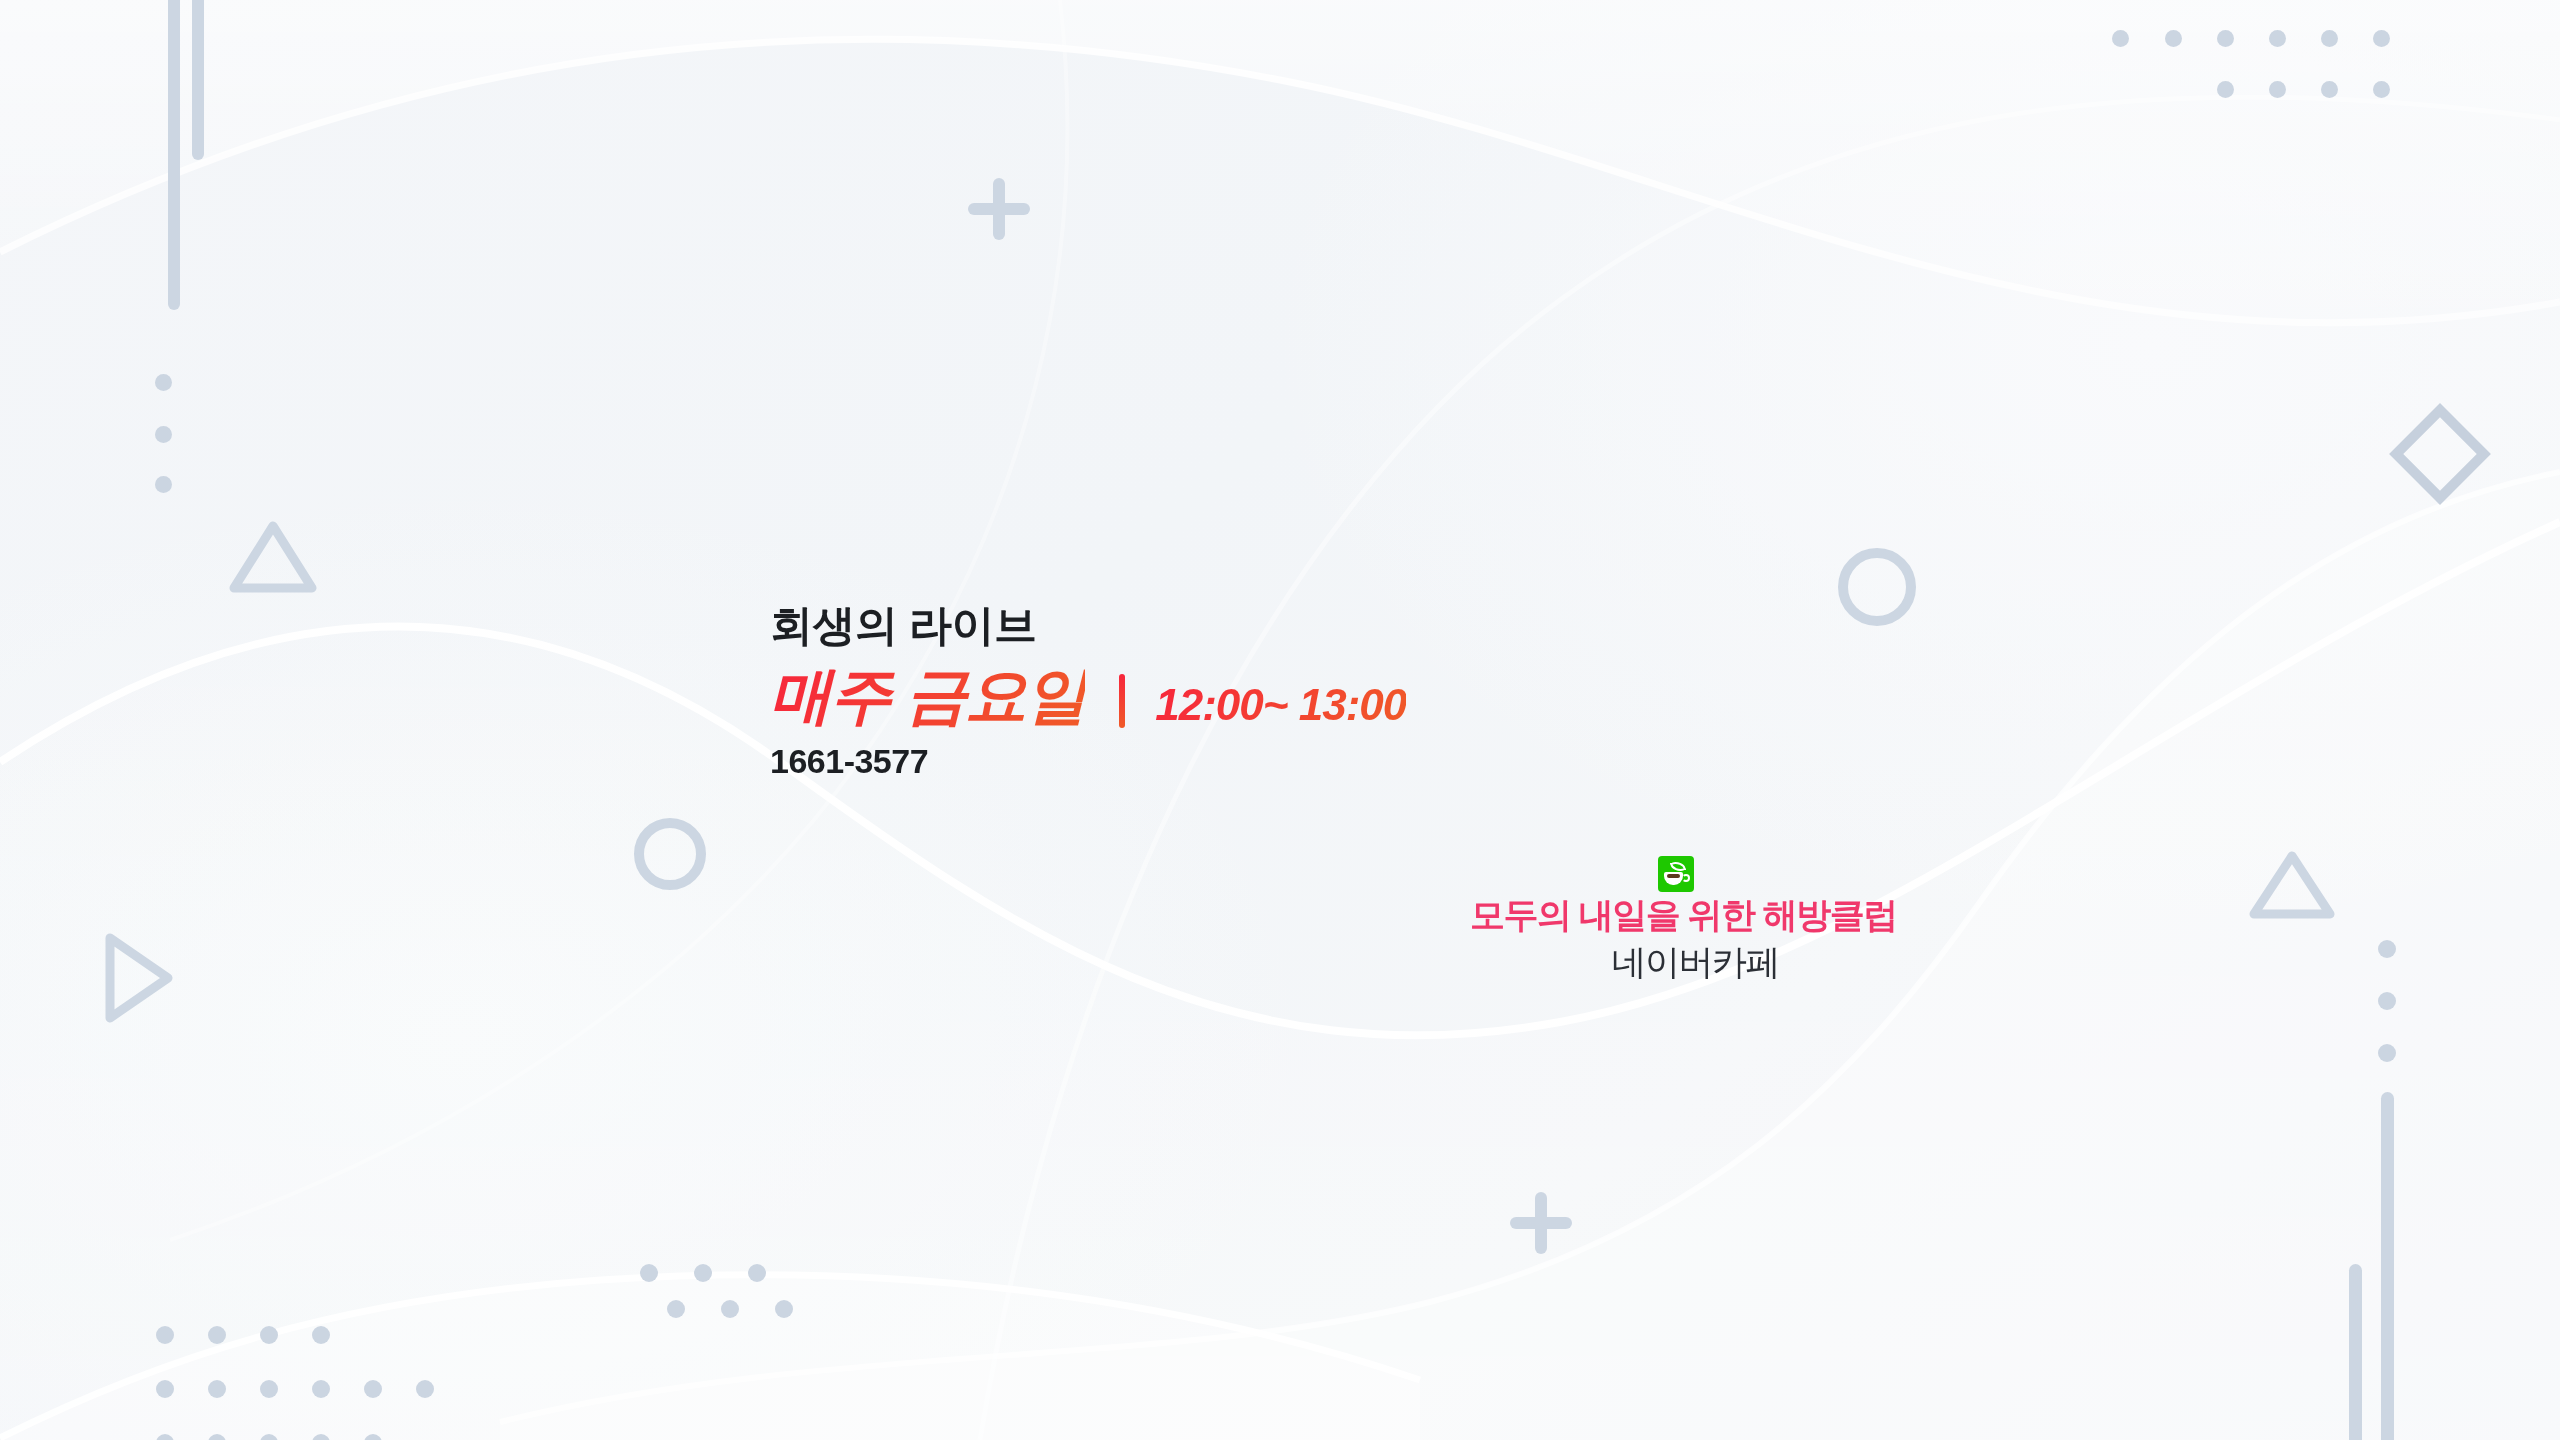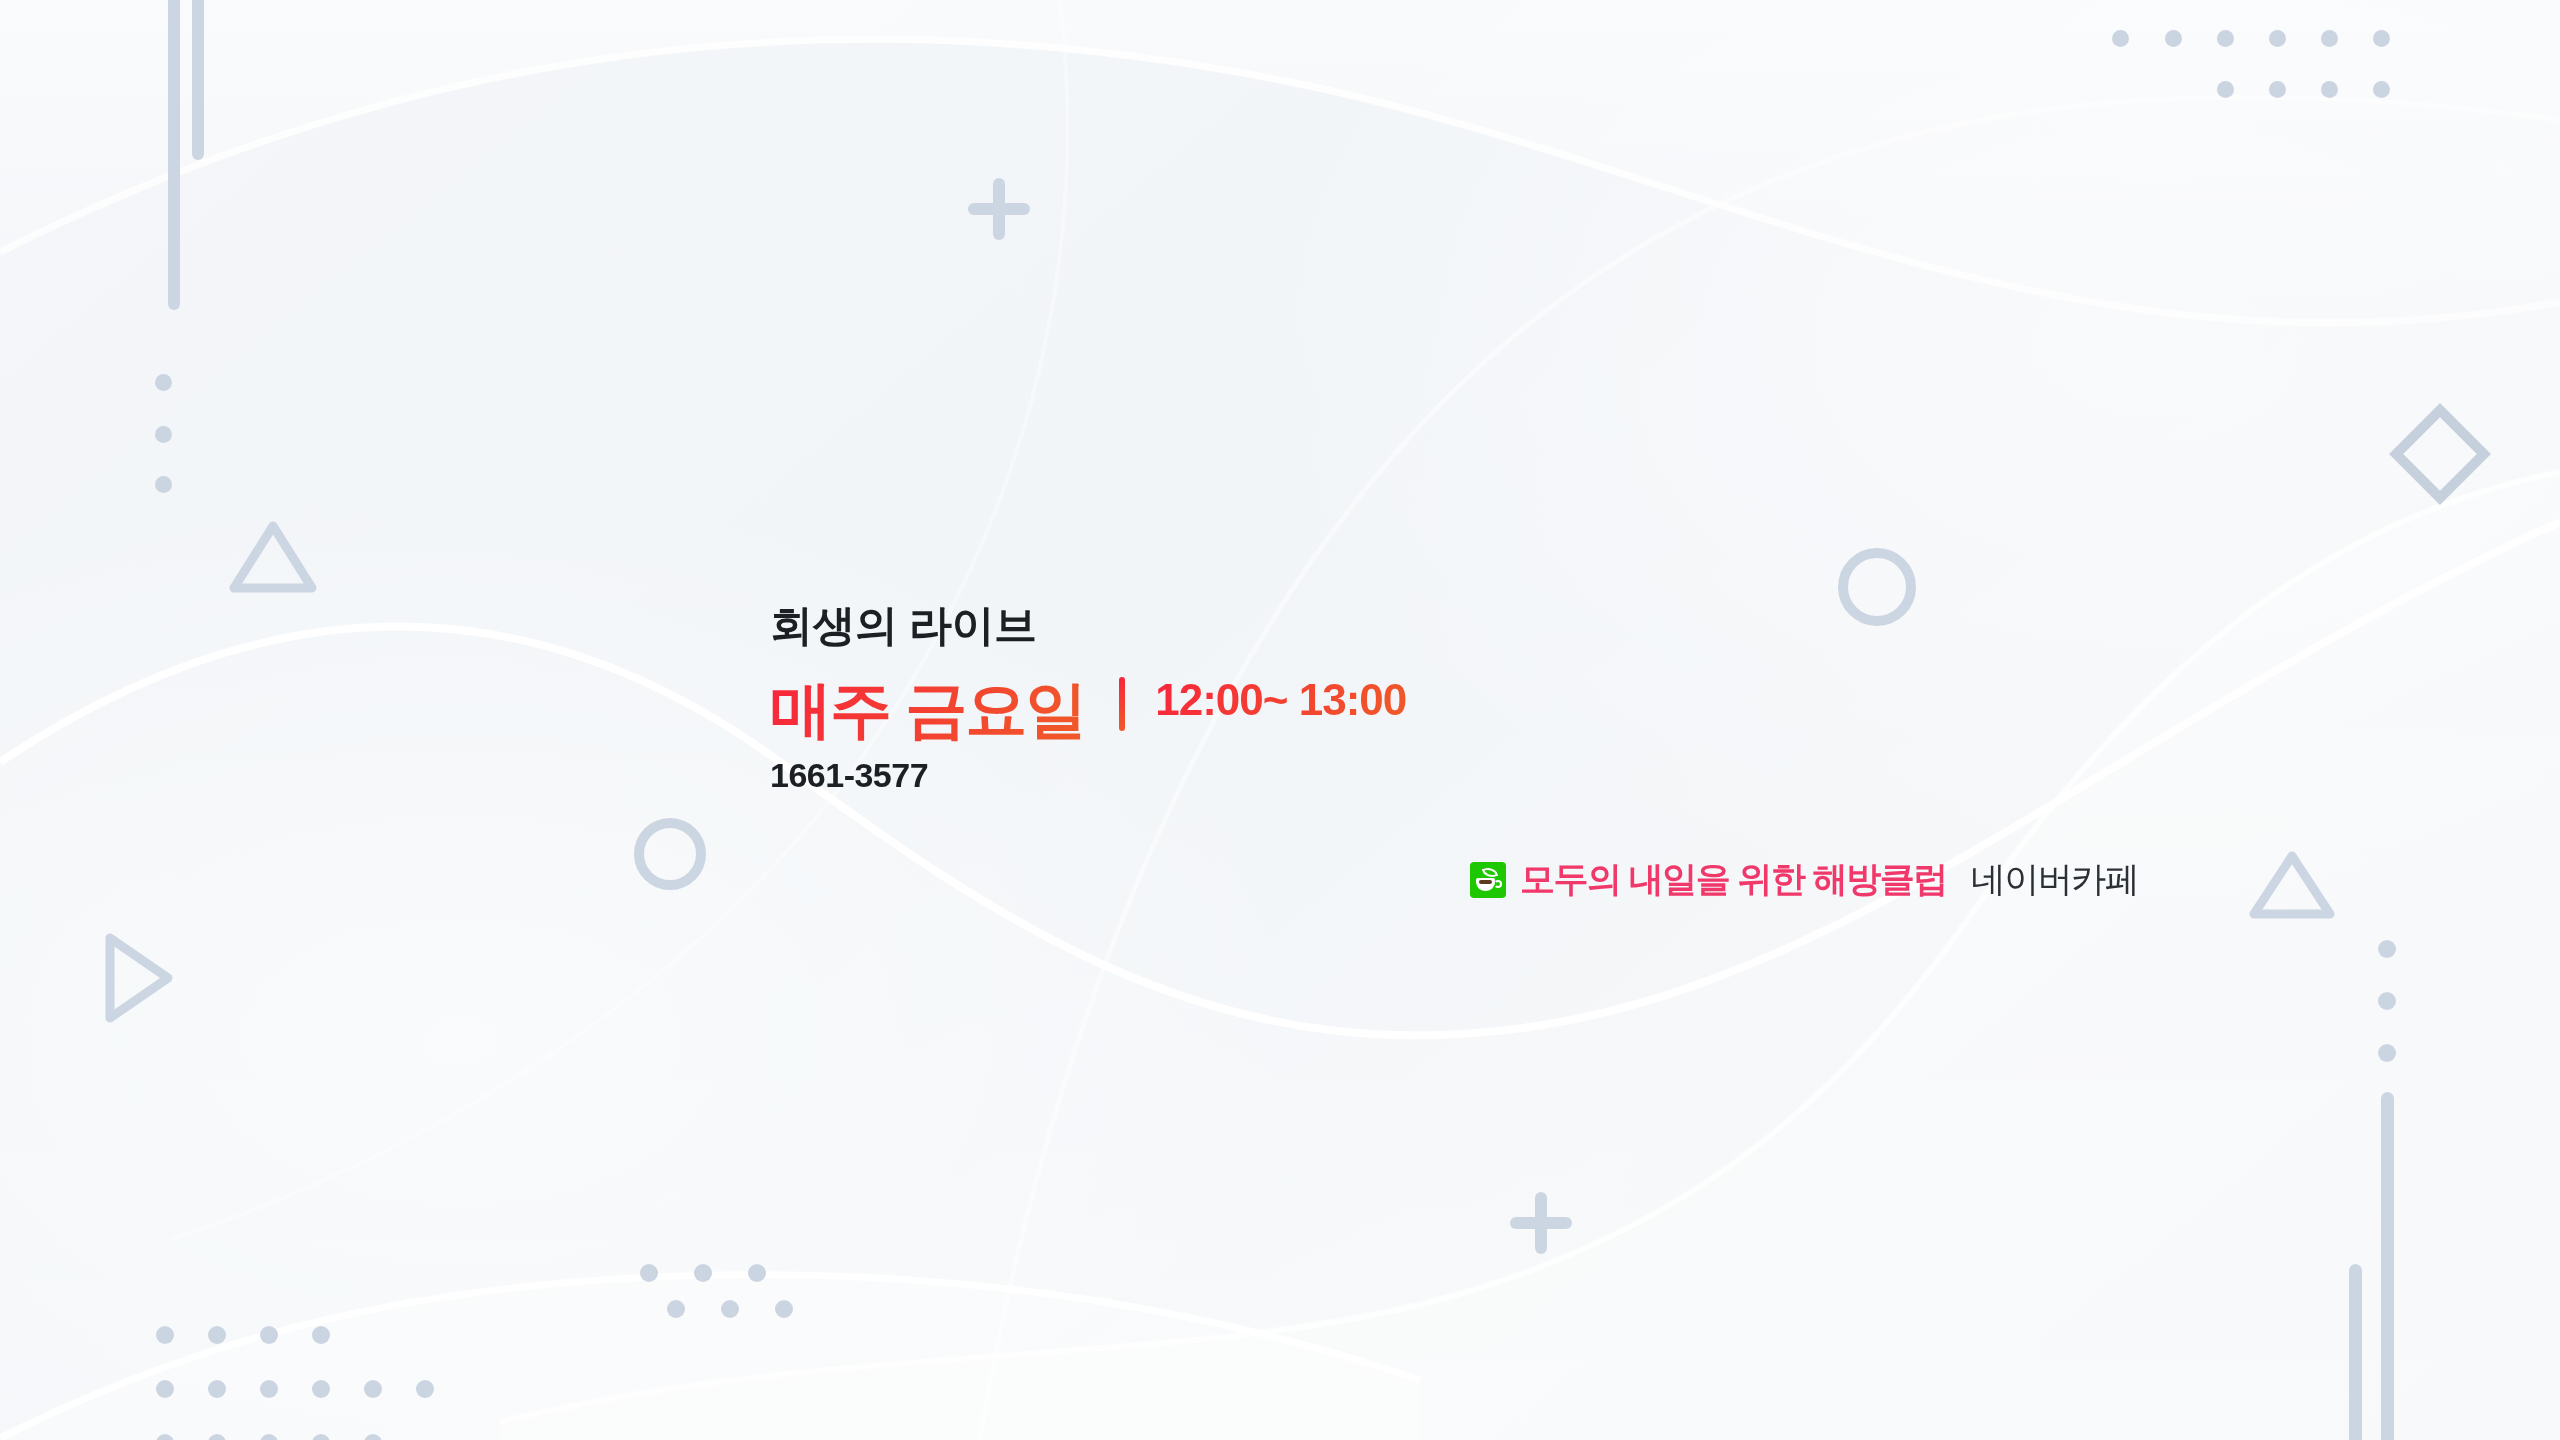--- a/index.html
+++ b/index.html
@@ -73,9 +73,10 @@
   }
   #line-schedule {
     display: flex;
-    align-items: flex-start;
-    margin-top: 26px;
+    align-items: flex-end;
+    margin-top: 12px;
     white-space: nowrap;
+    font-style: italic;
   }
   .grad-text {
     background: linear-gradient(118deg, #f7263c 0%, #f43a34 38%, #f05a28 100%);

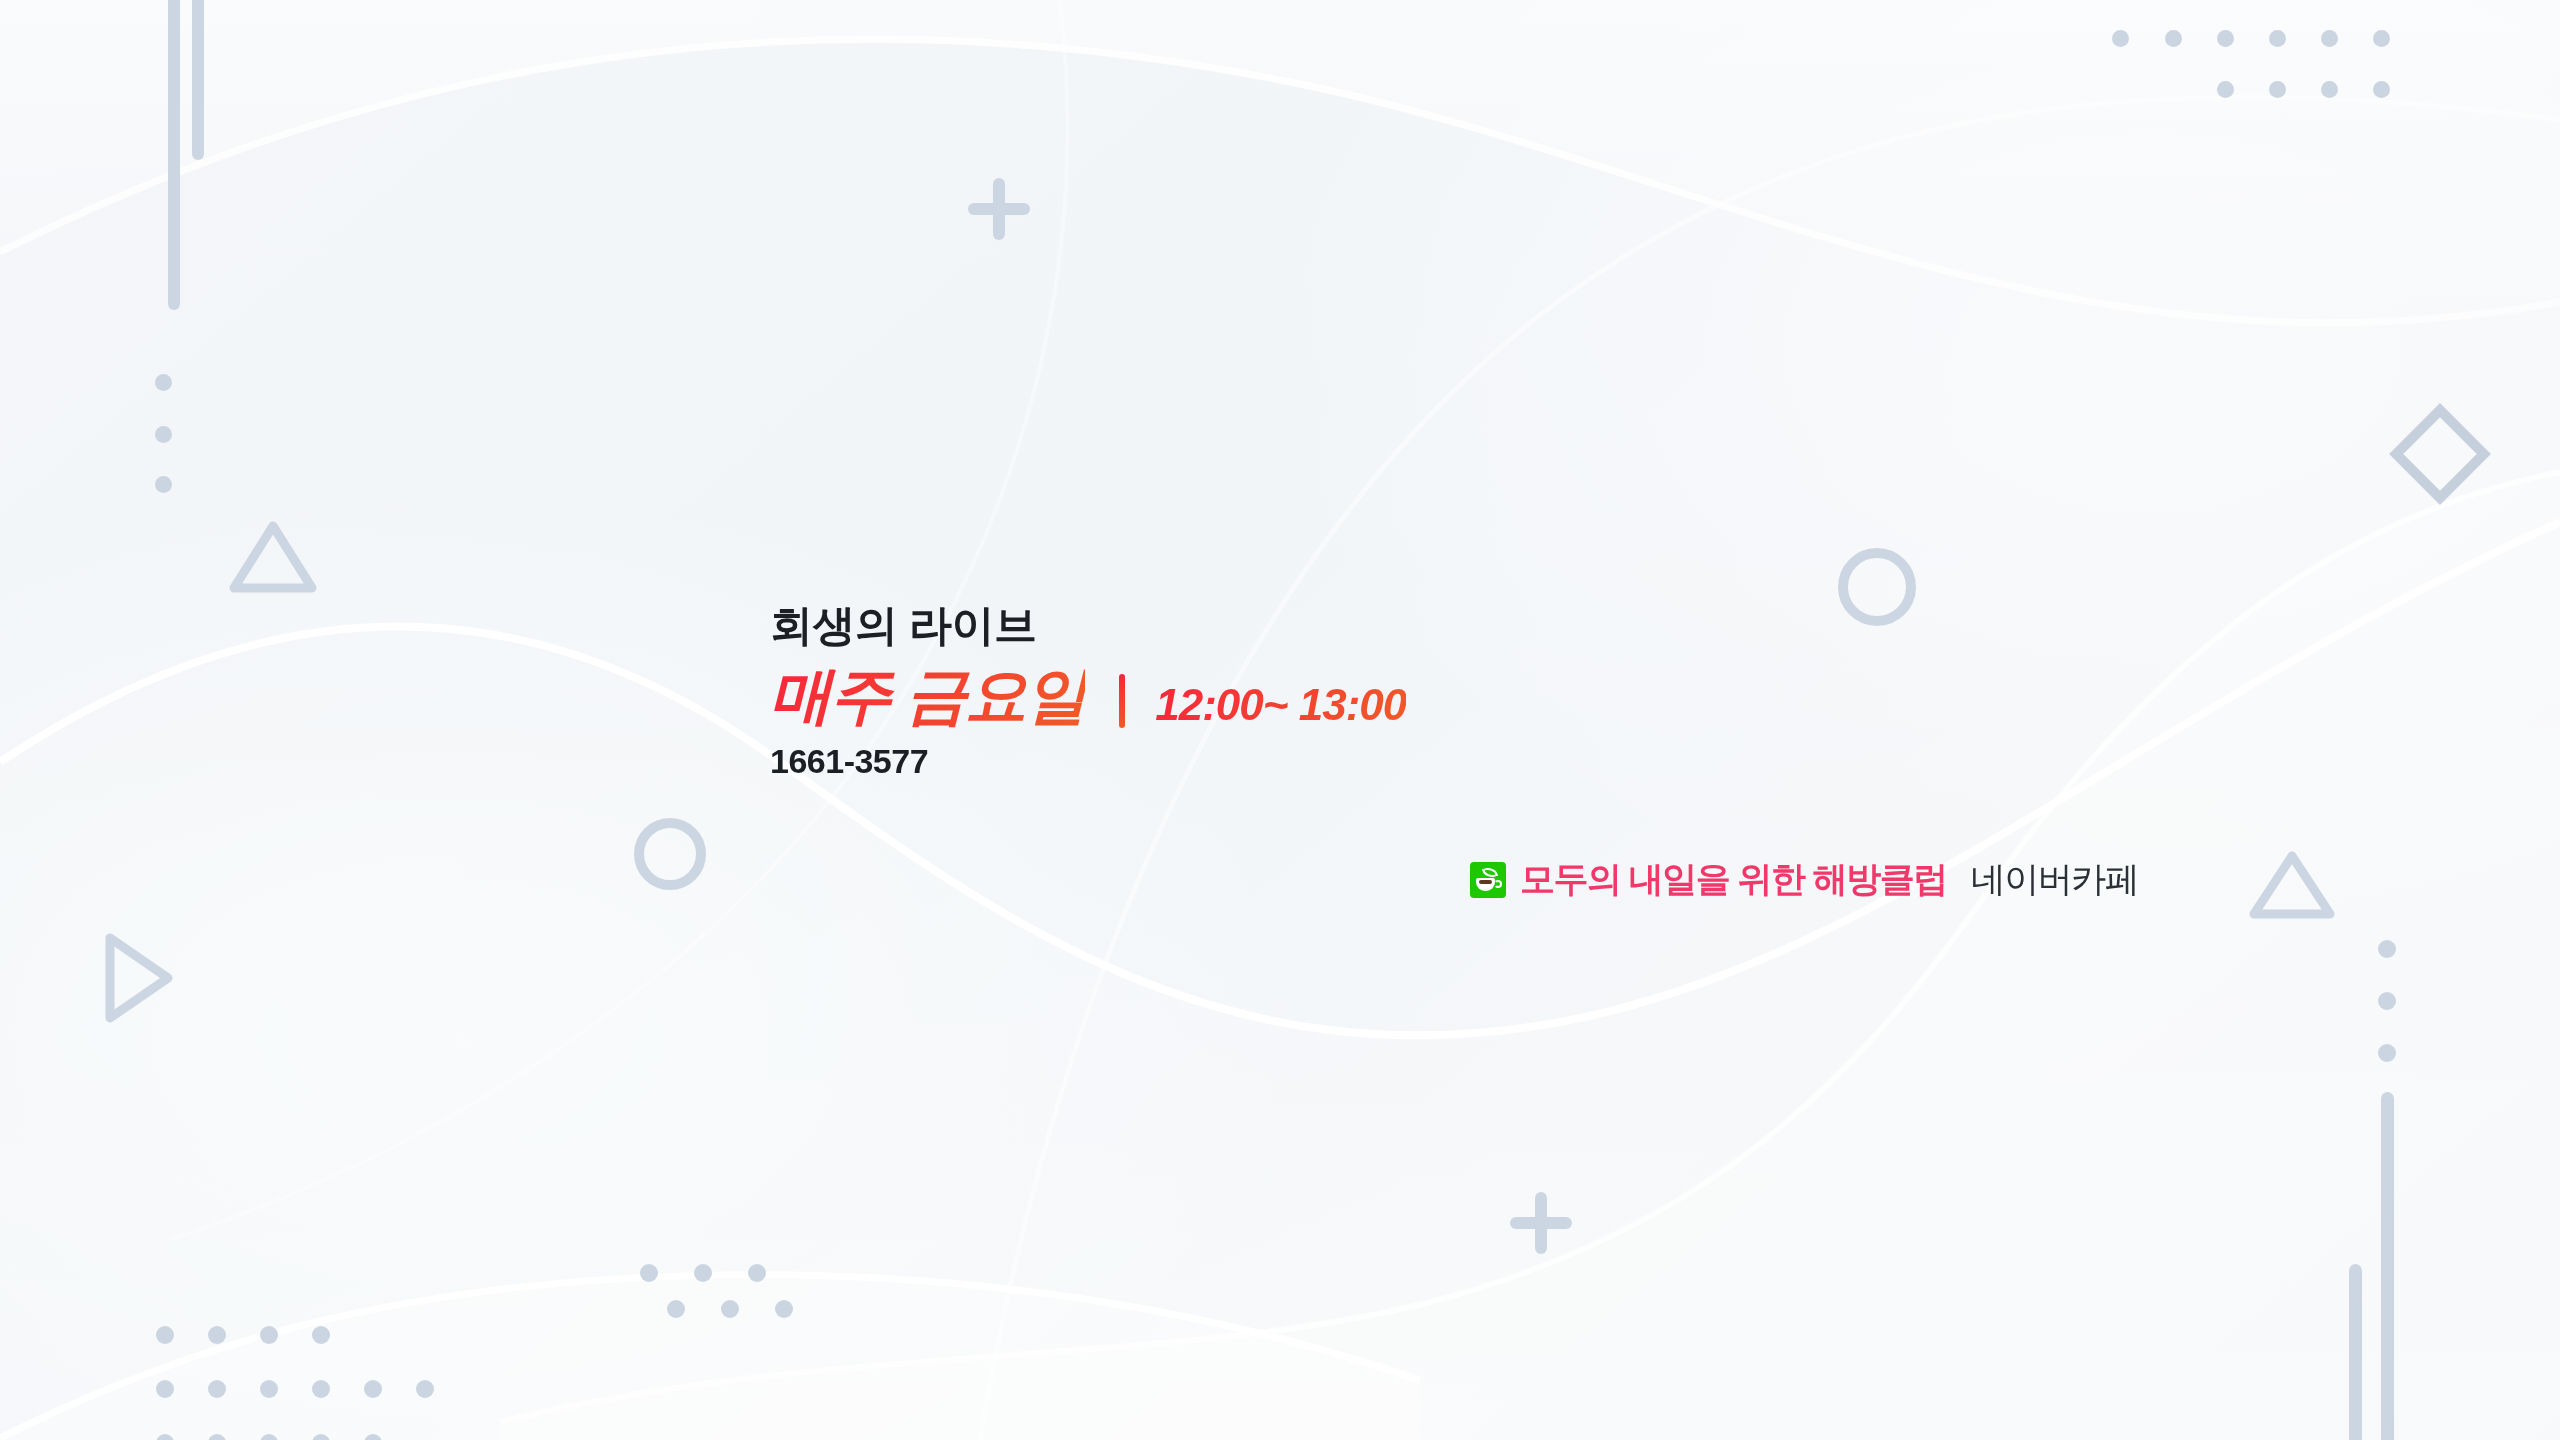--- a/index.html
+++ b/index.html
@@ -122,6 +122,7 @@
     align-items: center;
     z-index: 6;
     white-space: nowrap;
+    flex-direction: column;
   }
   #cafe-icon {
     width: 36px;

